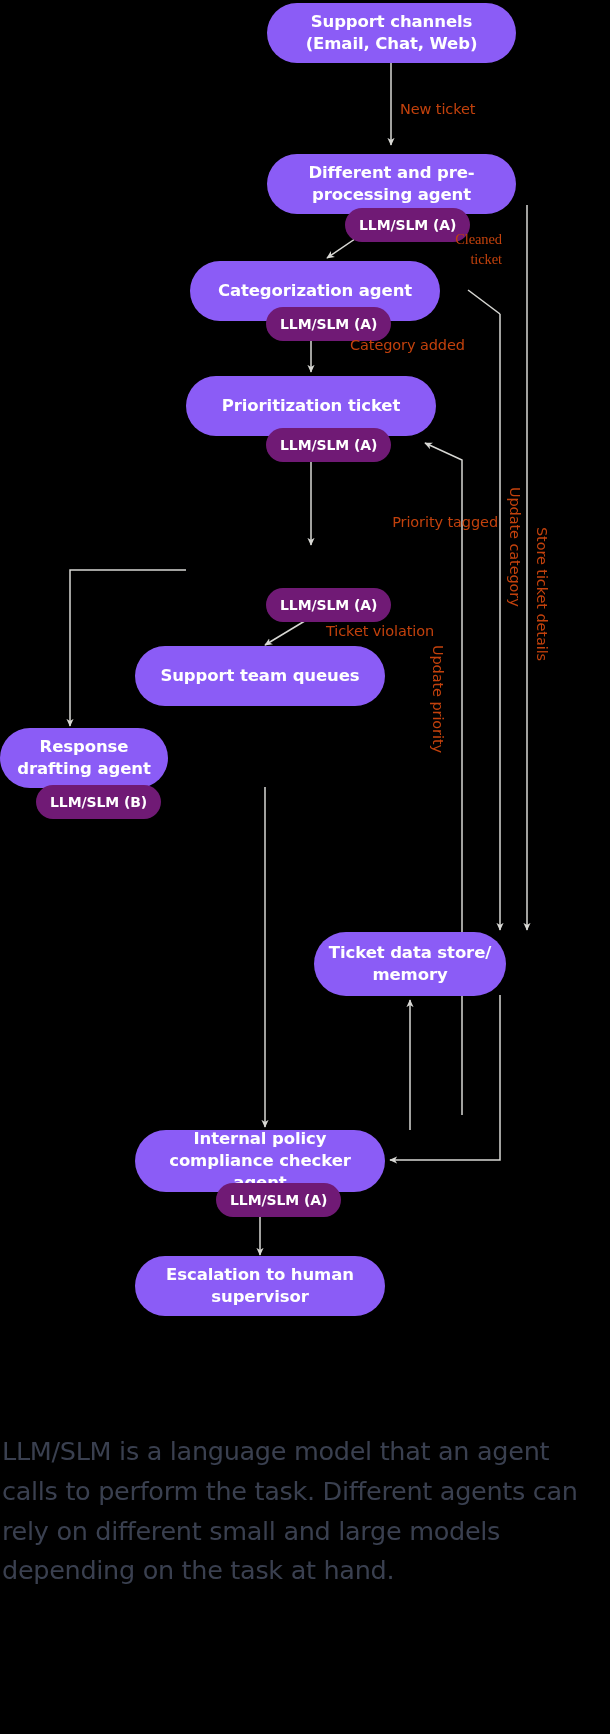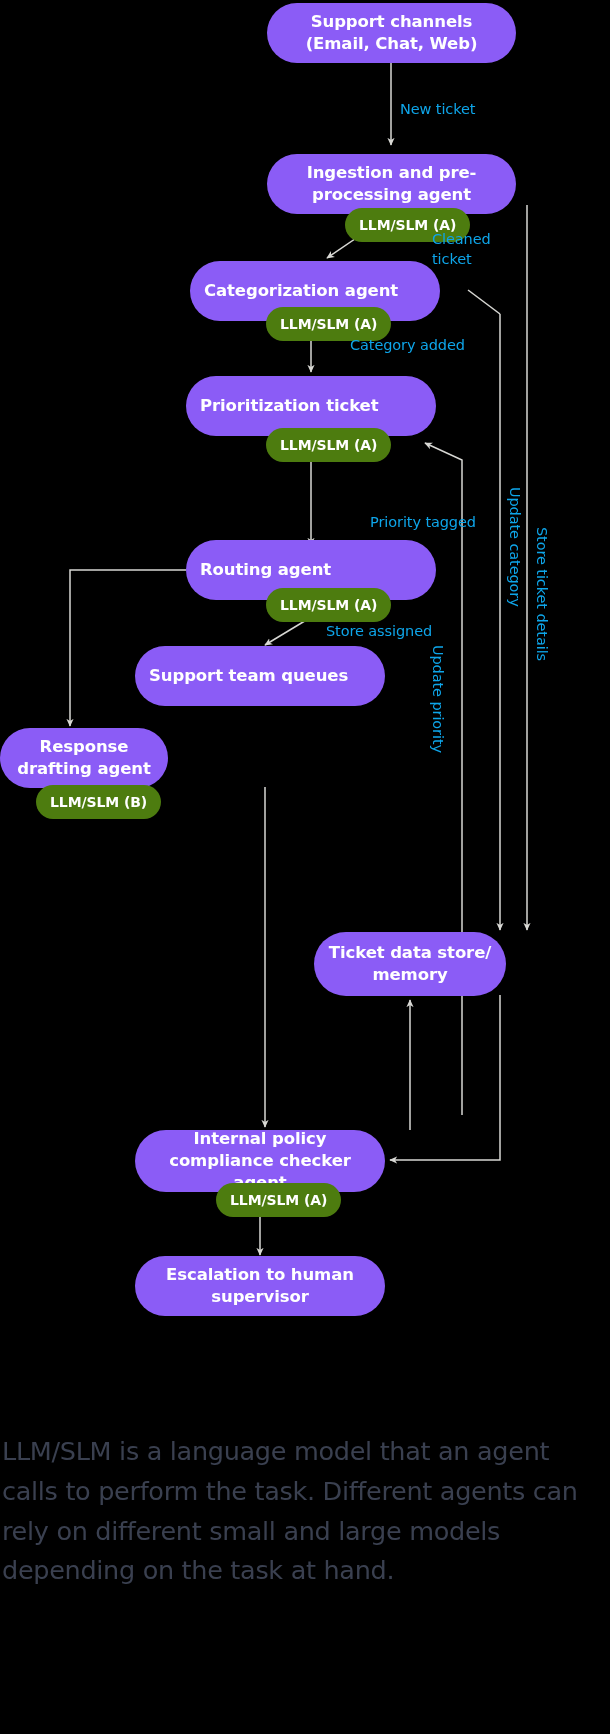--- a/index.html
+++ b/index.html
@@ -13,7 +13,7 @@
 
   .node{
     position:absolute;background:#8b5cf6;color:#ffffff;
-    border-radius:40px;display:flex;align-items:center;
+    border-radius:40px;display:flex;align-items:center;justify-content:center;
     text-align:center;font-weight:700;line-height:1.35;
     box-sizing:border-box;padding:6px 14px;letter-spacing:-0.1px;
   }

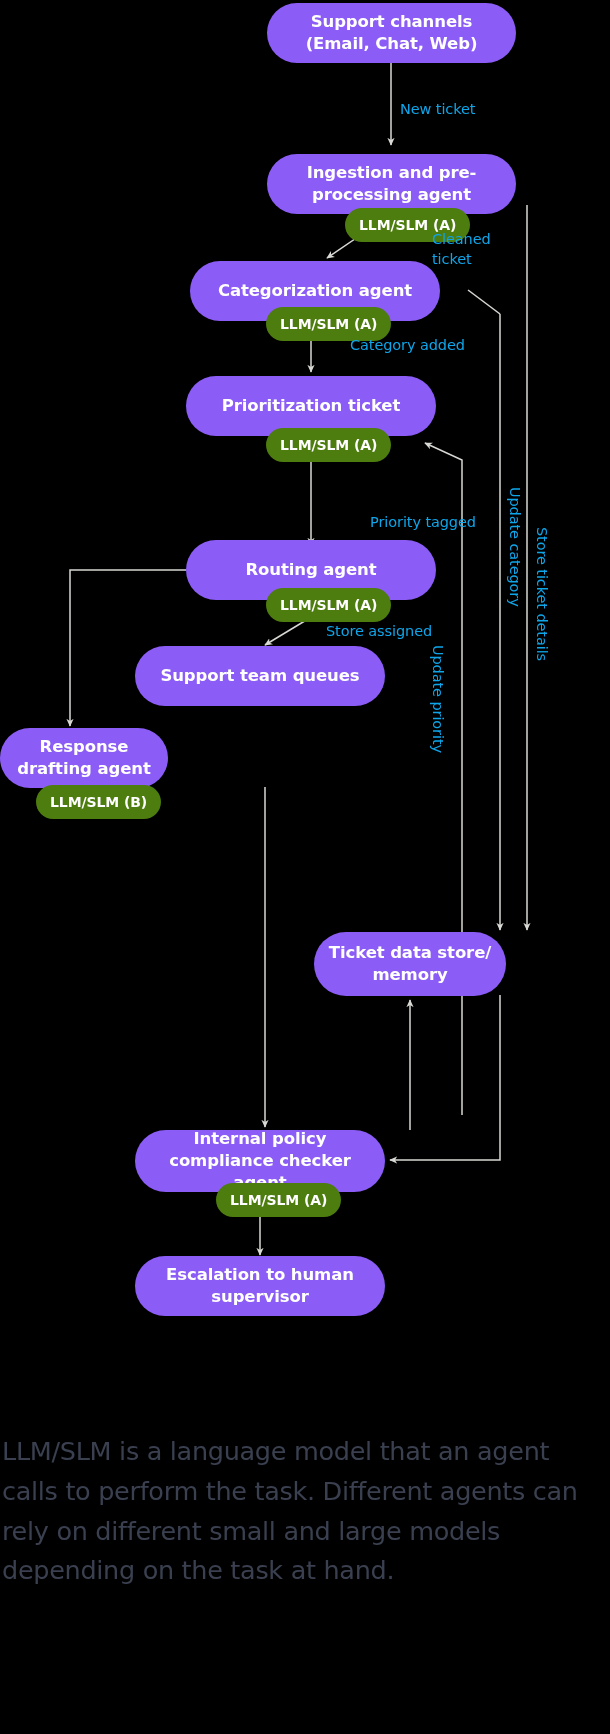--- a/index.html
+++ b/index.html
@@ -24,7 +24,7 @@
     white-space:nowrap;letter-spacing:-0.1px;
   }
   .edge-label{
-    position:absolute;color:#0ea5e9;font-size:14.5px;font-weight:400;
+    position:absolute;color:#c2410c;font-size:14.5px;font-weight:400;
     line-height:1.35;text-align:center;letter-spacing:-0.1px;
   }
   .edge-label.vert{

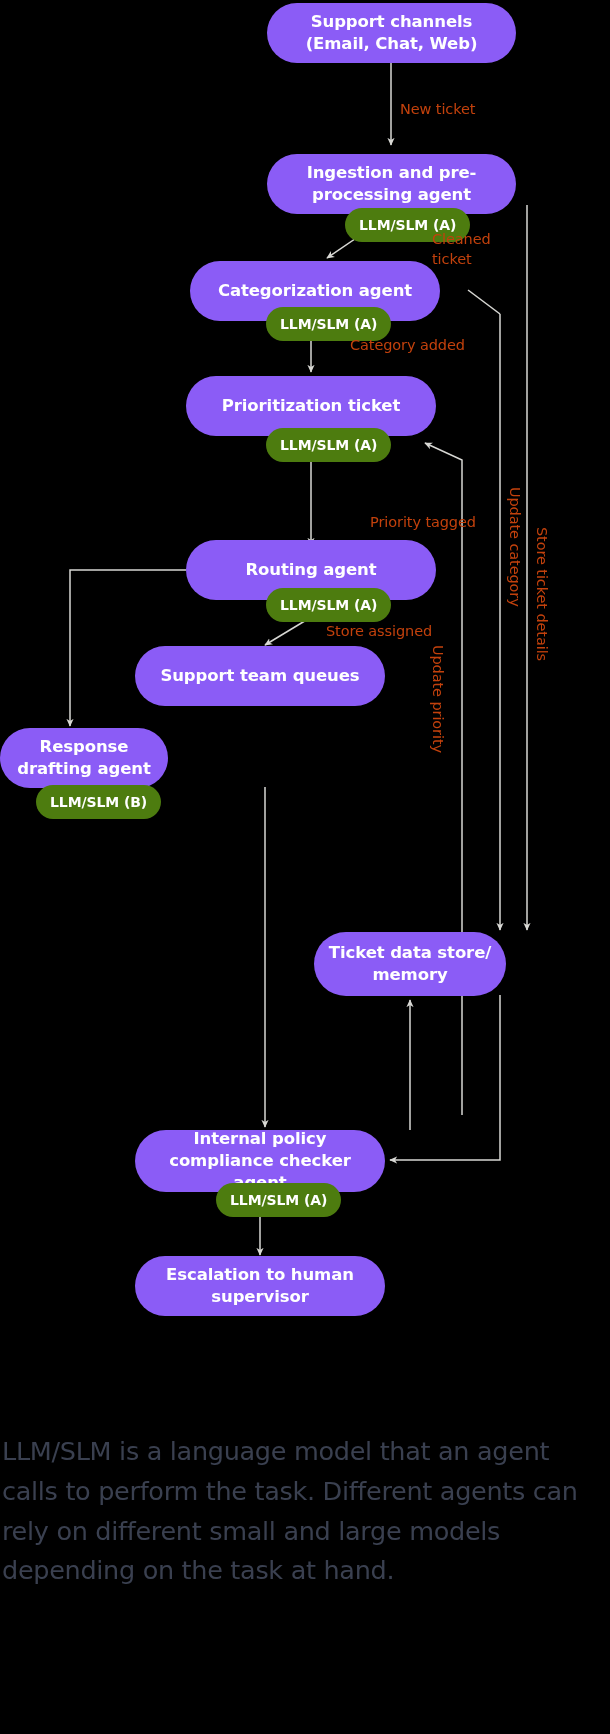--- a/index.html
+++ b/index.html
@@ -70,7 +70,7 @@
   </div>
 
   <div class="node" style="left:267px;top:154px;width:249px;height:60px;font-size:16.5px;">
-    <span>Ingestion and pre-processing agent</span>
+    <span>Different and pre-processing agent</span>
   </div>
   <div class="badge" style="left:345px;top:208px;">
     <span>LLM/SLM (A)</span>

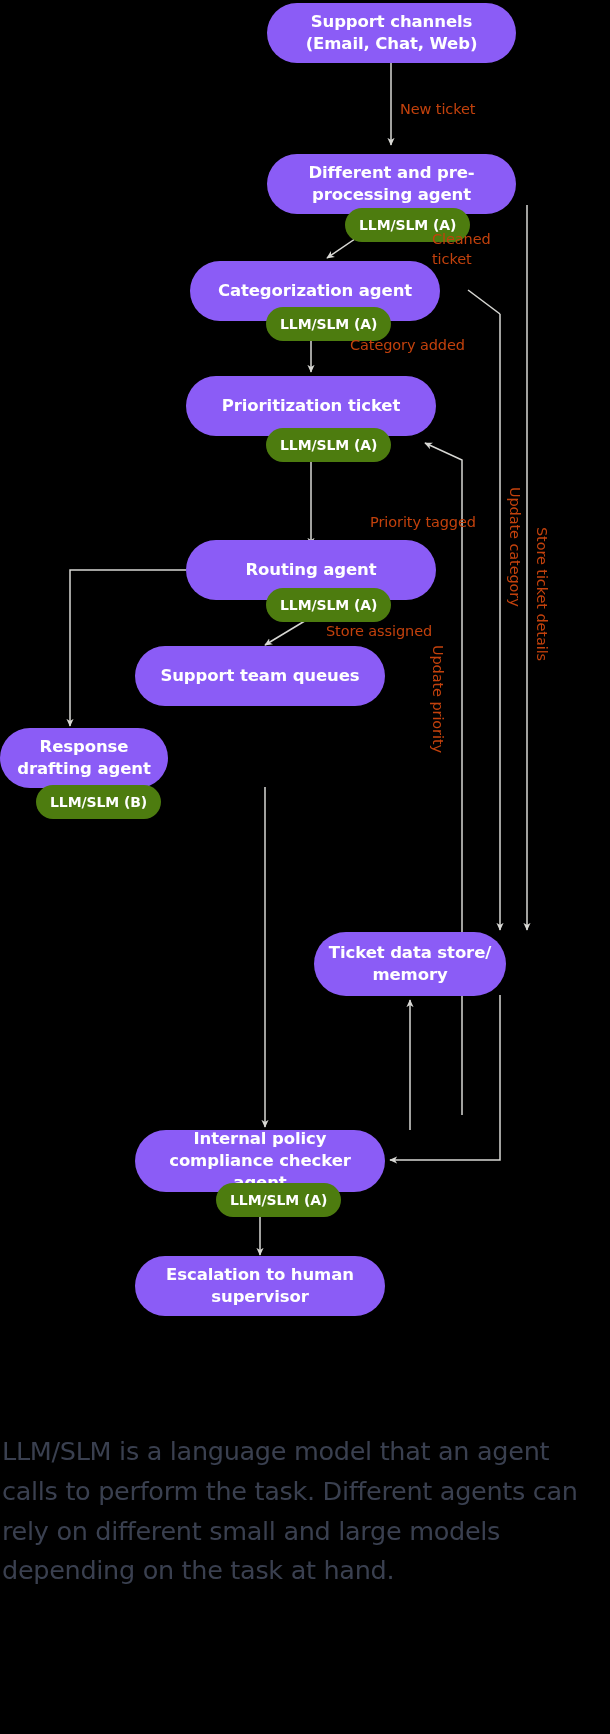--- a/index.html
+++ b/index.html
@@ -18,7 +18,7 @@
     box-sizing:border-box;padding:6px 14px;letter-spacing:-0.1px;
   }
   .badge{
-    position:absolute;background:#4d7c0f;color:#ffffff;border-radius:20px;
+    position:absolute;background:#701a75;color:#ffffff;border-radius:20px;
     display:flex;align-items:center;justify-content:center;
     font-size:14px;font-weight:700;height:34px;padding:0 14px;
     white-space:nowrap;letter-spacing:-0.1px;

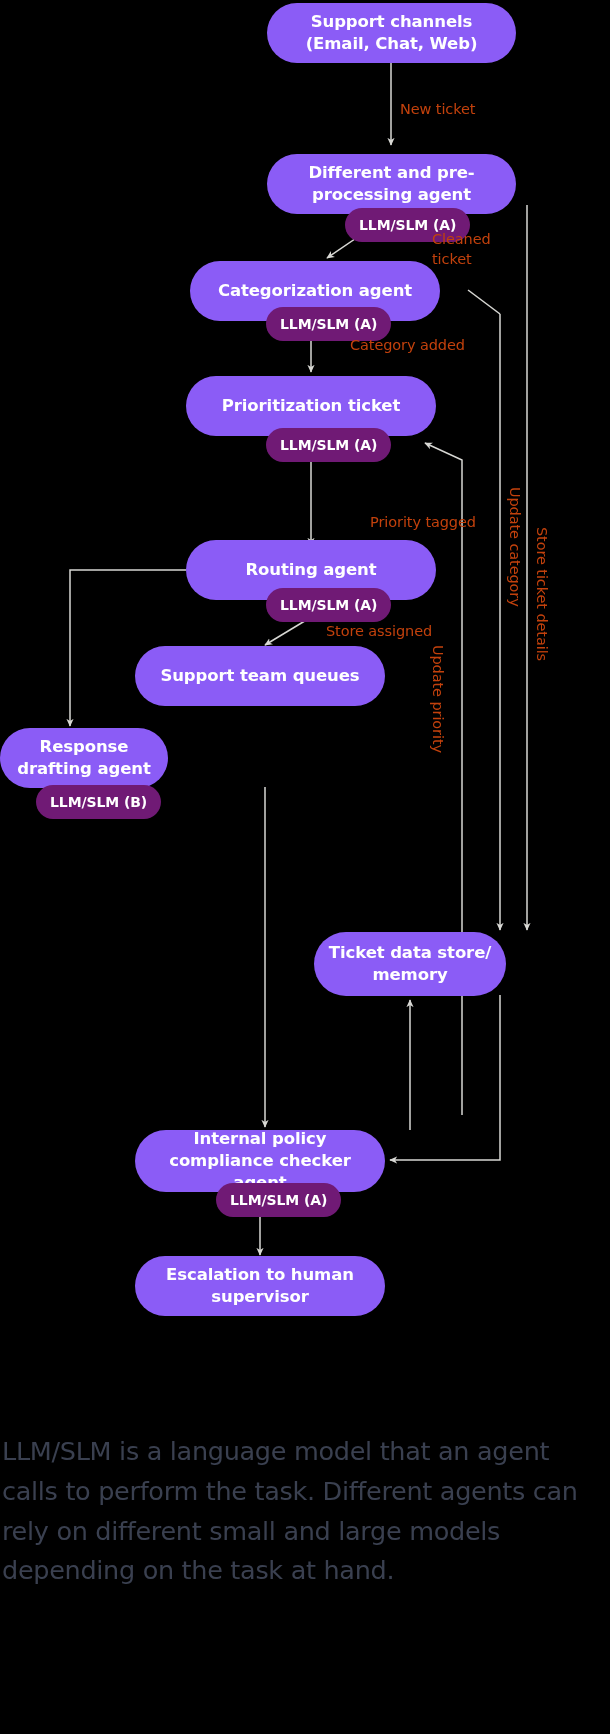--- a/index.html
+++ b/index.html
@@ -127,7 +127,7 @@
     <span>New ticket</span>
   </div>
 
-  <div class="edge-label" style="left:432px;top:230px;width:70px;text-align:left;">
+  <div class="edge-label" style="left:432px;top:230px;width:70px;text-align:right;font-family:Liberation Serif, serif;">
     <span>Cleaned ticket</span>
   </div>
 

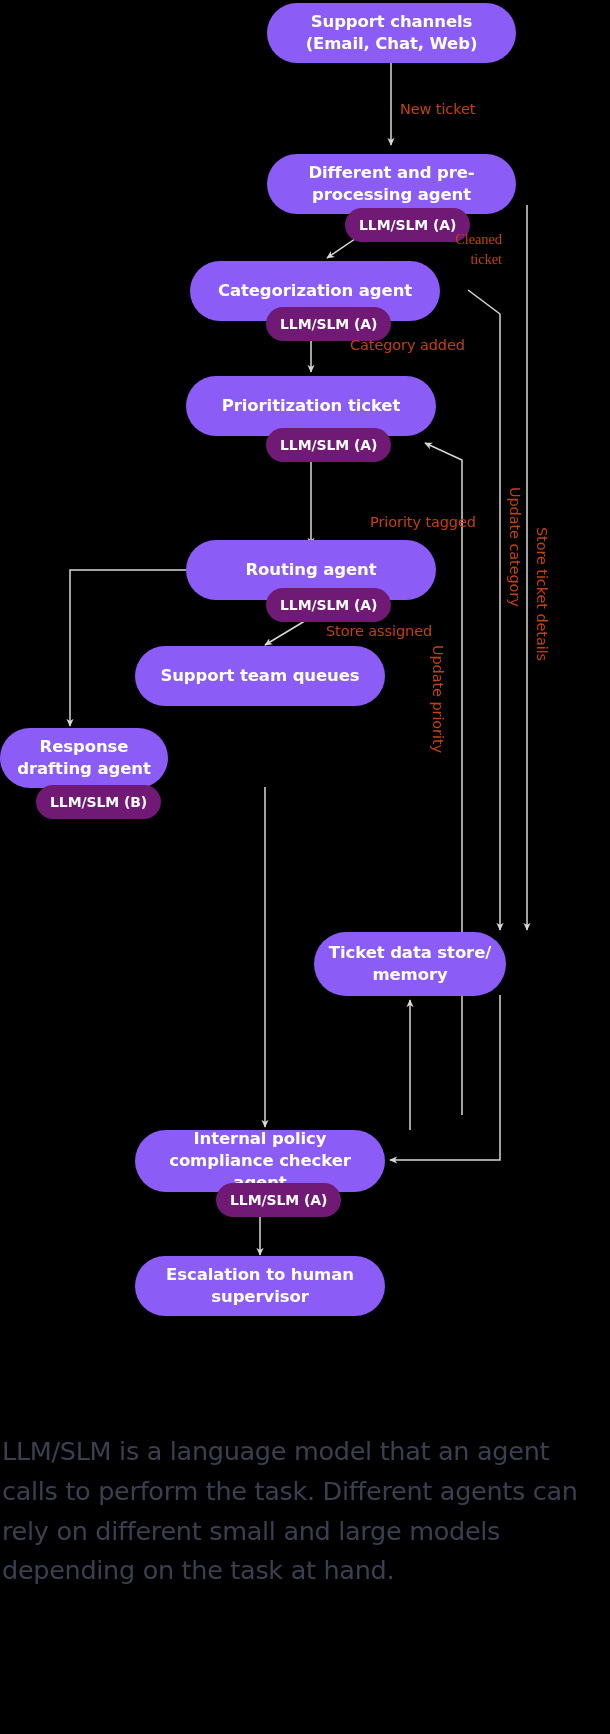--- a/index.html
+++ b/index.html
@@ -135,7 +135,7 @@
     <span>Category added</span>
   </div>
 
-  <div class="edge-label" style="left:348px;top:513px;width:150px;text-align:center;">
+  <div class="edge-label" style="left:348px;top:513px;width:150px;text-align:right;">
     <span>Priority tagged</span>
   </div>
 

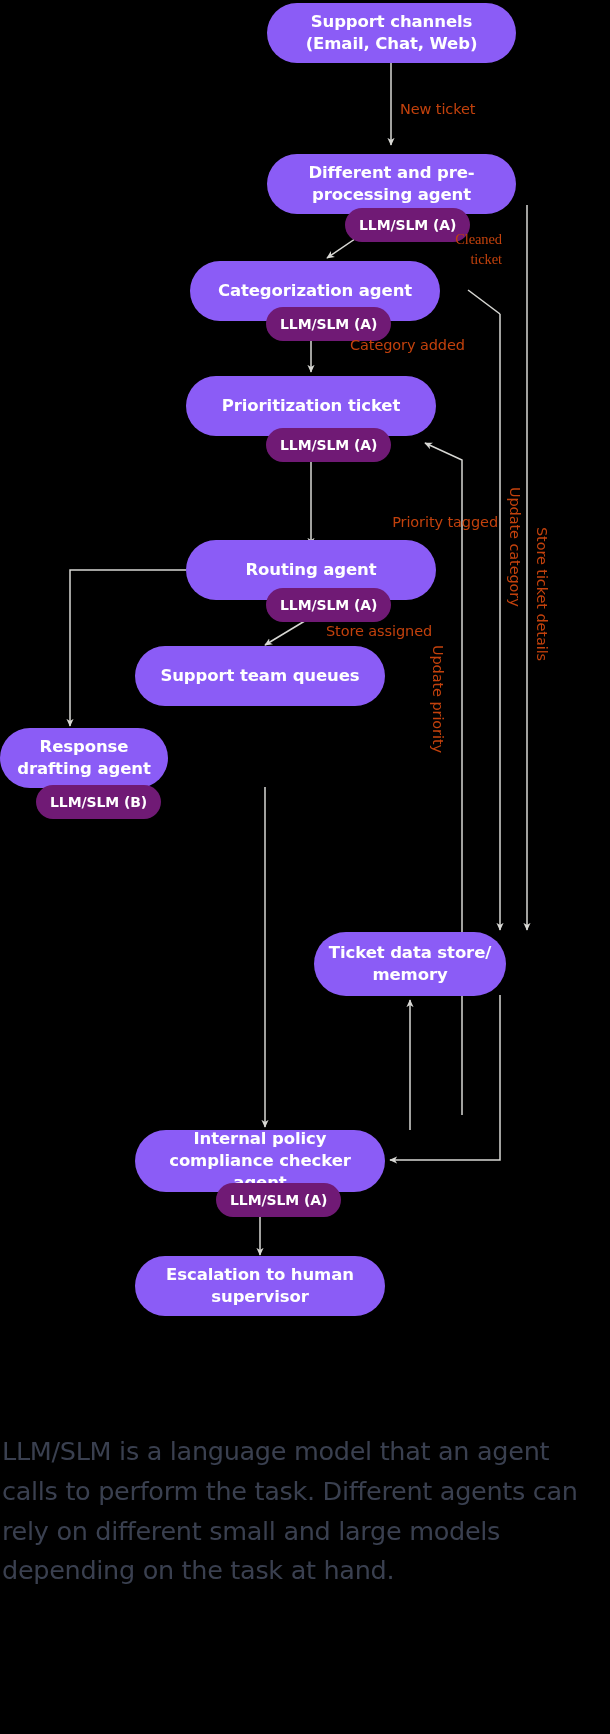--- a/index.html
+++ b/index.html
@@ -90,9 +90,6 @@
     <span>LLM/SLM (A)</span>
   </div>
 
-  <div class="node" style="left:186px;top:540px;width:250px;height:60px;font-size:16.5px;">
-    <span>Routing agent</span>
-  </div>
   <div class="badge" style="left:266px;top:588px;">
     <span>LLM/SLM (A)</span>
   </div>

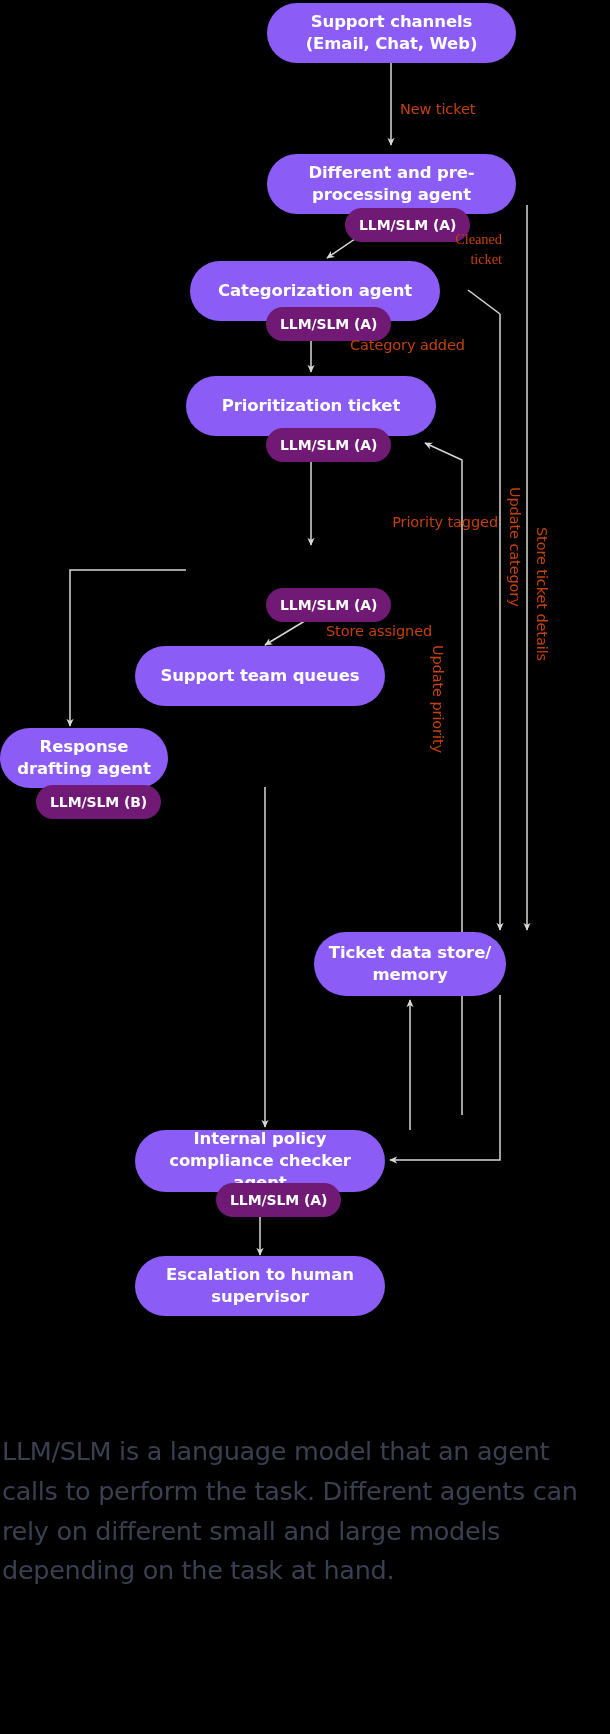--- a/index.html
+++ b/index.html
@@ -137,7 +137,7 @@
   </div>
 
   <div class="edge-label" style="left:326px;top:622px;width:150px;text-align:left;">
-    <span>Store assigned</span>
+    <span>Ticket violation</span>
   </div>
 
   <div class="edge-label vert" style="left:531px;top:527px;">

